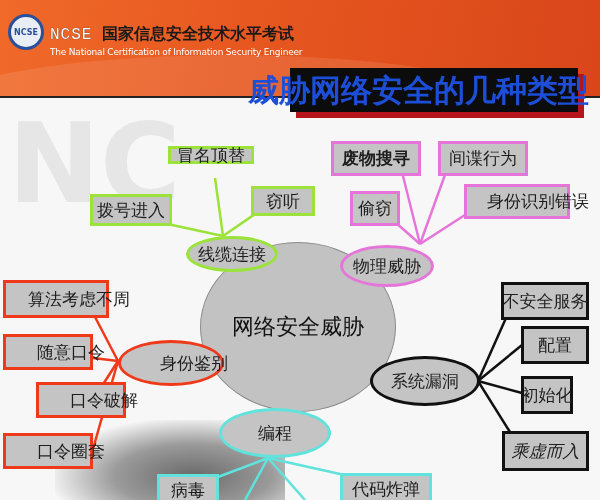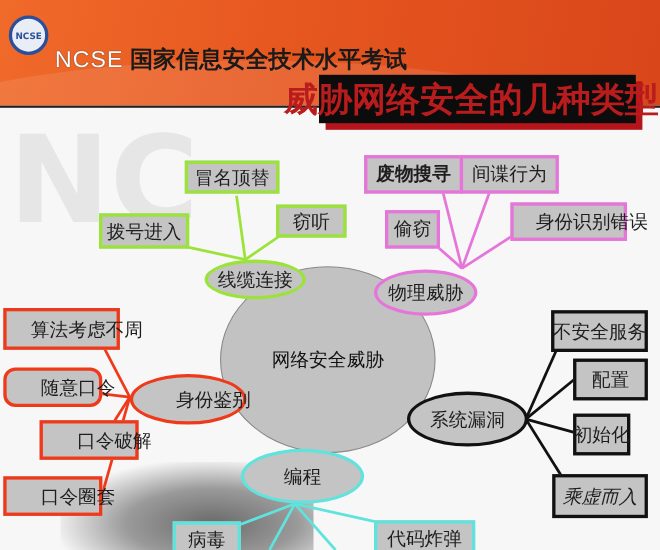--- a/index.html
+++ b/index.html
@@ -25,8 +25,8 @@
     font-family: "DejaVu Sans", sans-serif; font-size: 8px; font-weight: bold; color: #2b4f9a;
   }
   .org-cn {
-    position: absolute; left: 50px; top: 40px; font-family: Liberation Sans, sans-serif;
-    font-size: 21px; color: #1a1a1a; font-weight: bold; white-space: nowrap;
+    position: absolute; left: 50px; top: 24px; font-family: Liberation Mono, monospace;
+    font-size: 16px; color: #1a1a1a; font-weight: bold; white-space: nowrap;
   }
   .org-cn .ncse { color: #fff; font-weight: normal; letter-spacing: 1px; text-shadow: 0 0 1px #222; }
   .org-en {

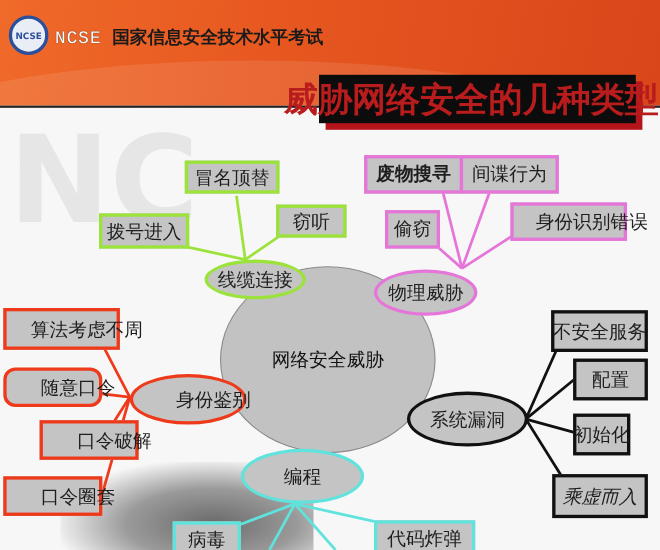--- a/index.html
+++ b/index.html
@@ -82,6 +82,7 @@
     <span class="ncse">NCSE</span>
     <span>国家信息安全技术水平考试</span>
   </div>
+  <div class="org-en">The National Certification of Information Security Engineer</div>
 </div>
 
 <div class="title-shadow"></div>

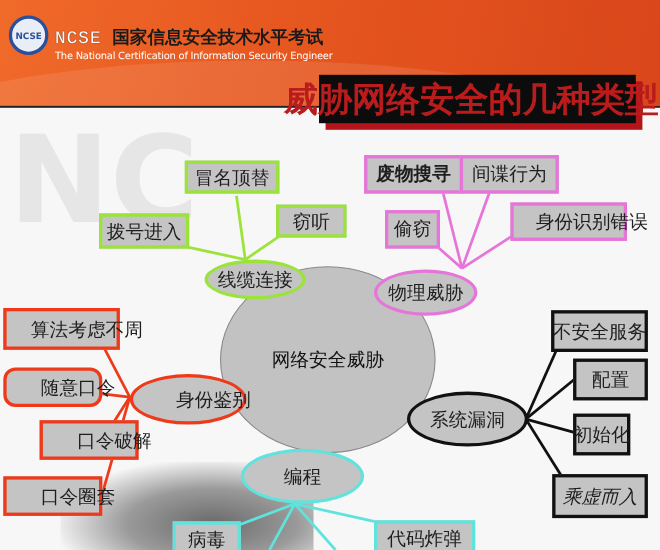--- a/index.html
+++ b/index.html
@@ -40,8 +40,8 @@
     position: absolute; left: 290px; top: 68px; width: 288px; height: 44px; background: #0c0c0c;
   }
   .title-text {
-    position: absolute; left: 258px; top: 70px; font-family: "DejaVu Sans", sans-serif;
-    font-weight: bold; font-size: 31px; color: #b91c1c; white-space: nowrap; letter-spacing: 0px;
+    position: absolute; left: 248px; top: 70px; font-family: "DejaVu Sans", sans-serif;
+    font-weight: bold; font-size: 31px; color: #1d4ed8; white-space: nowrap; letter-spacing: 0px;
   }
   .watermark {
     position: absolute; left: 8px; top: 112px; width: 84px; height: 390px;

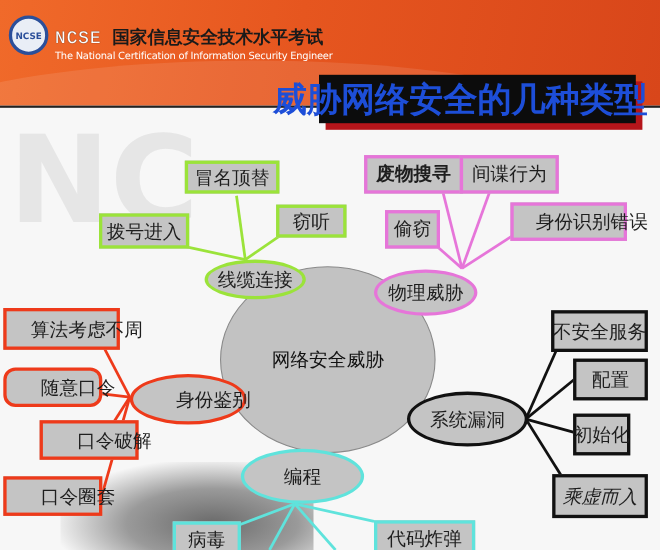--- a/index.html
+++ b/index.html
@@ -132,7 +132,7 @@
 <div class="center">网络安全威胁</div>
 
 <div class="node ellipse g" style="left:186px;top:236px;width:92px;height:36px;">线缆连接</div>
-<div class="node box g" style="left:168px;top:146px;width:86px;height:30px;text-align:right;">冒名顶替</div>
+<div class="node box g" style="left:168px;top:146px;width:86px;height:18px;text-align:right;">冒名顶替</div>
 <div class="node box g" style="left:90px;top:194px;width:82px;height:32px;">拨号进入</div>
 <div class="node box g" style="left:251px;top:186px;width:64px;height:30px;">窃听</div>
 

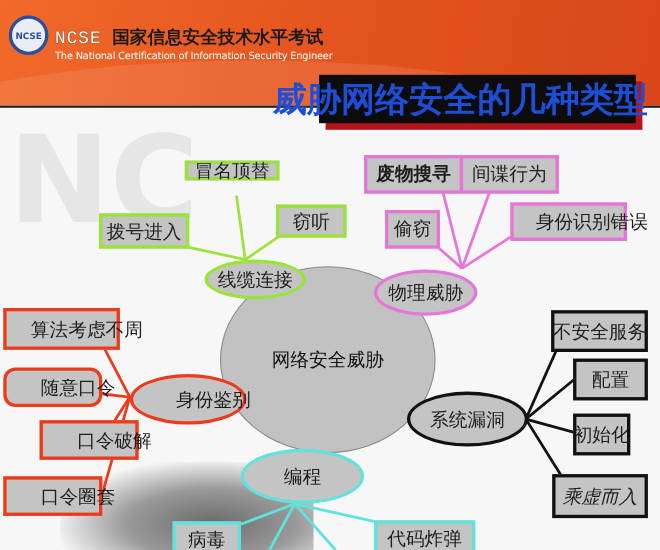--- a/index.html
+++ b/index.html
@@ -138,7 +138,7 @@
 
 <div class="node ellipse p" style="left:340px;top:245px;width:94px;height:42px;">物理威胁</div>
 <div class="node box p" style="left:331px;top:141px;width:90px;height:35px;font-weight:bold;">废物搜寻</div>
-<div class="node box p" style="left:418px;top:141px;width:90px;height:35px;">间谍行为</div>
+<div class="node box p" style="left:438px;top:141px;width:90px;height:35px;">间谍行为</div>
 <div class="node box p" style="left:350px;top:191px;width:50px;height:35px;">偷窃</div>
 <div class="node box p" style="left:464px;top:184px;width:106px;height:35px;padding-left:42px;">身份识别错误</div>
 

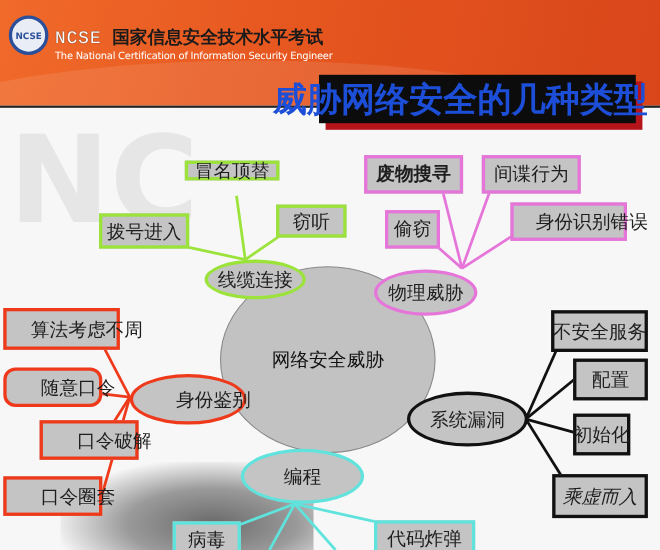--- a/index.html
+++ b/index.html
@@ -64,7 +64,7 @@
     position: absolute; left: 200px; top: 242px; width: 196px; height: 170px;
     border-radius: 50%; background: #c2c2c2; border: 1px solid #8a8a8a; box-sizing: border-box;
     display: flex; align-items: center; justify-content: center;
-    font-size: 17px; color: #111;
+    font-size: 22px; color: #111;
   }
   .g { border-color: #9be33a; }
   .p { border-color: #e675d9; }

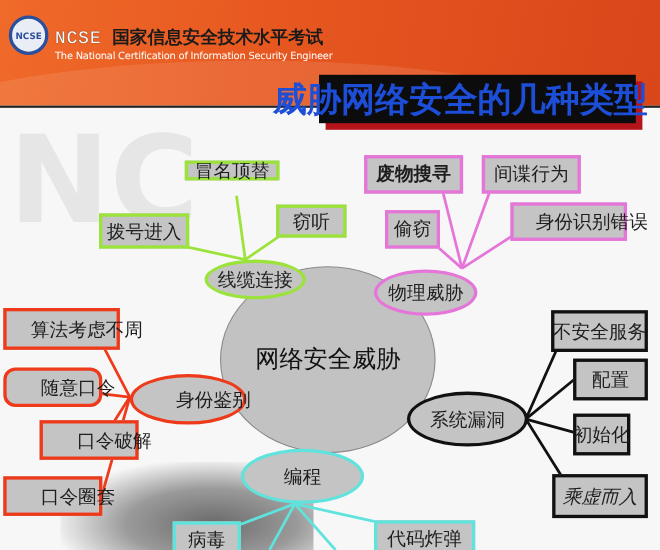--- a/index.html
+++ b/index.html
@@ -144,7 +144,7 @@
 
 <div class="node ellipse r" style="left:118px;top:340px;width:106px;height:46px;">身份鉴别</div>
 <div class="node box r" style="left:3px;top:280px;width:106px;height:38px;">算法考虑不周</div>
-<div class="node box r" style="left:3px;top:334px;width:90px;height:36px;border-radius:11px;">随意口令</div>
+<div class="node box r" style="left:3px;top:334px;width:90px;height:36px;">随意口令</div>
 <div class="node box r" style="left:3px;top:382px;width:90px;height:36px;margin-left:33px;">口令破解</div>
 <div class="node box r" style="left:3px;top:433px;width:90px;height:36px;">口令圈套</div>
 

